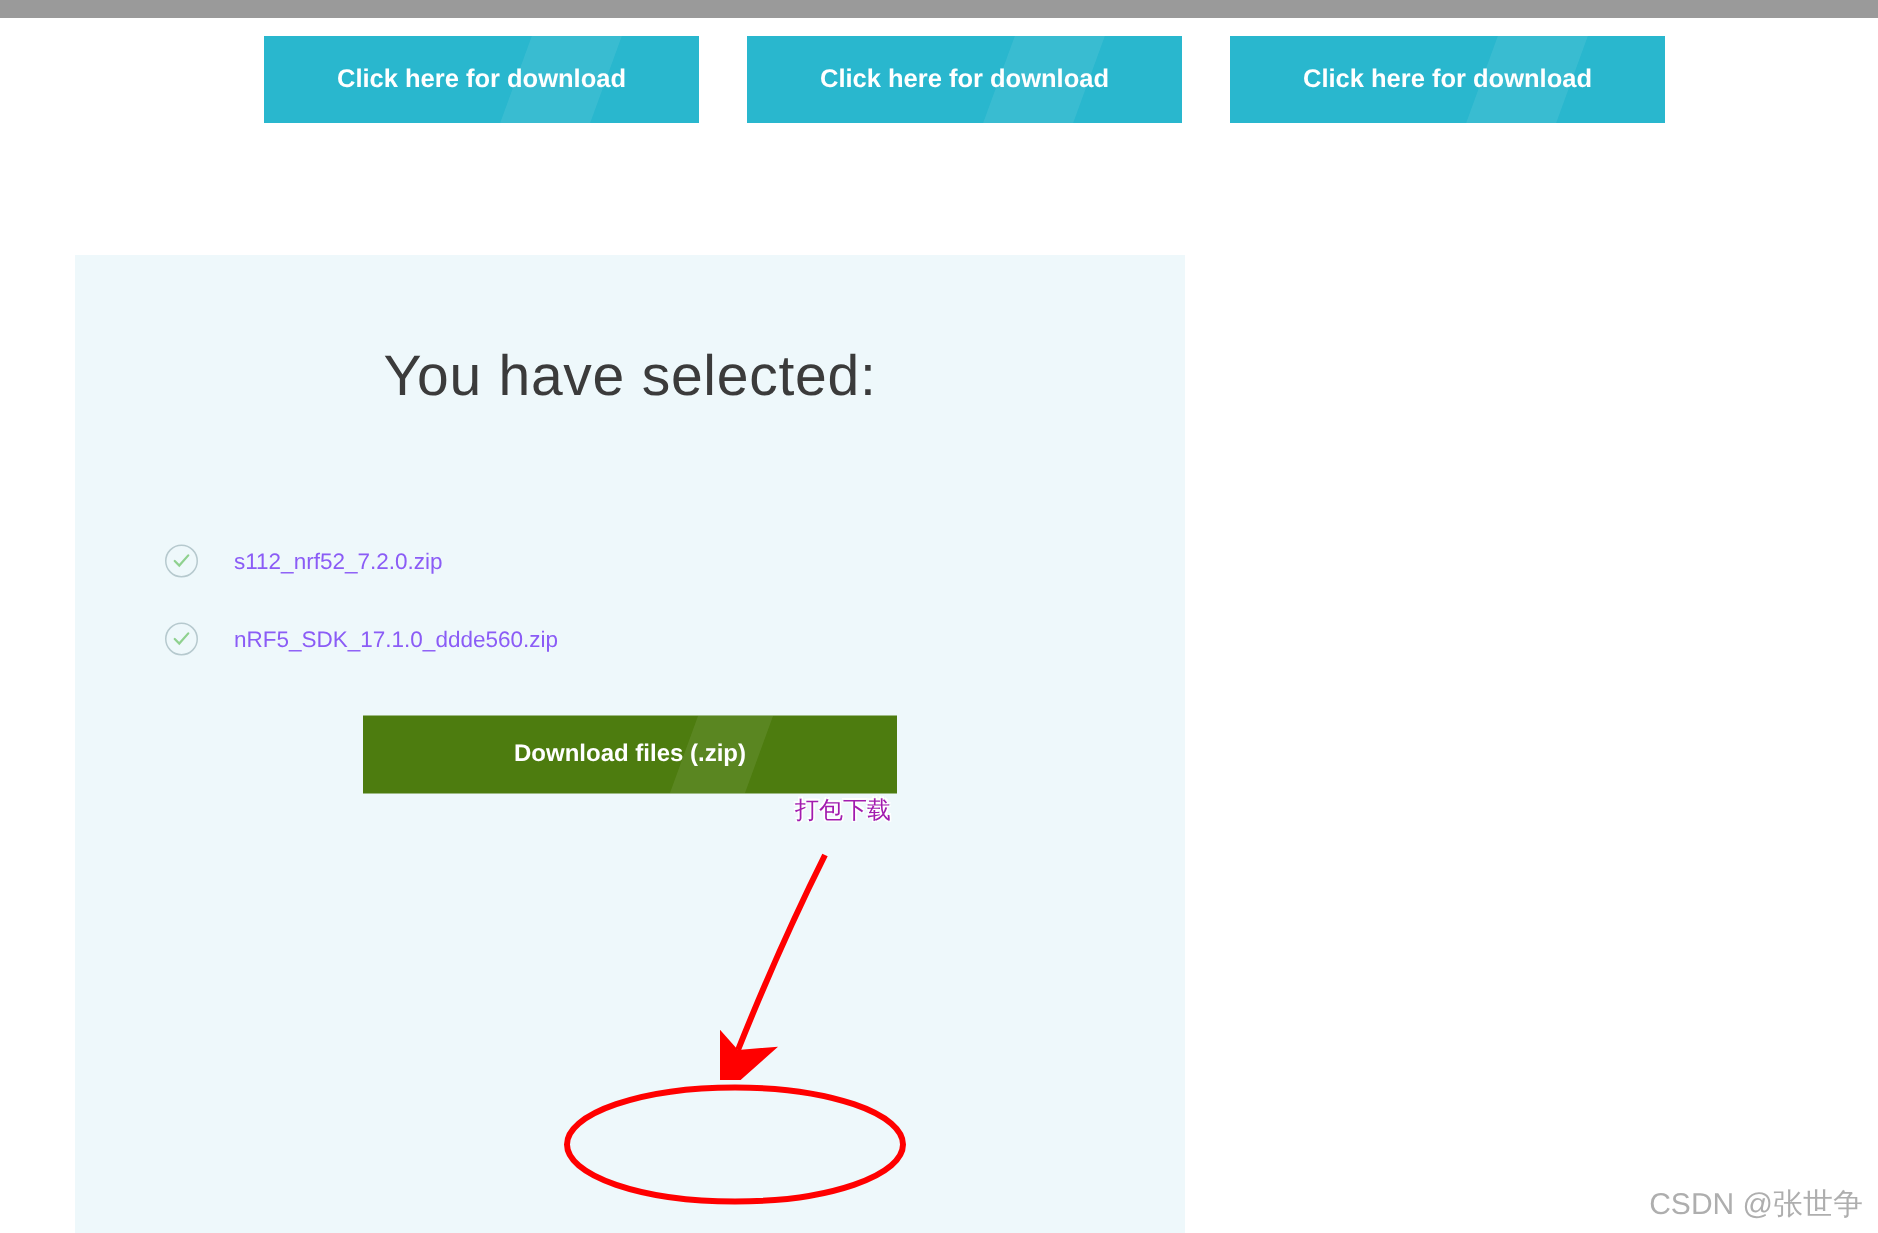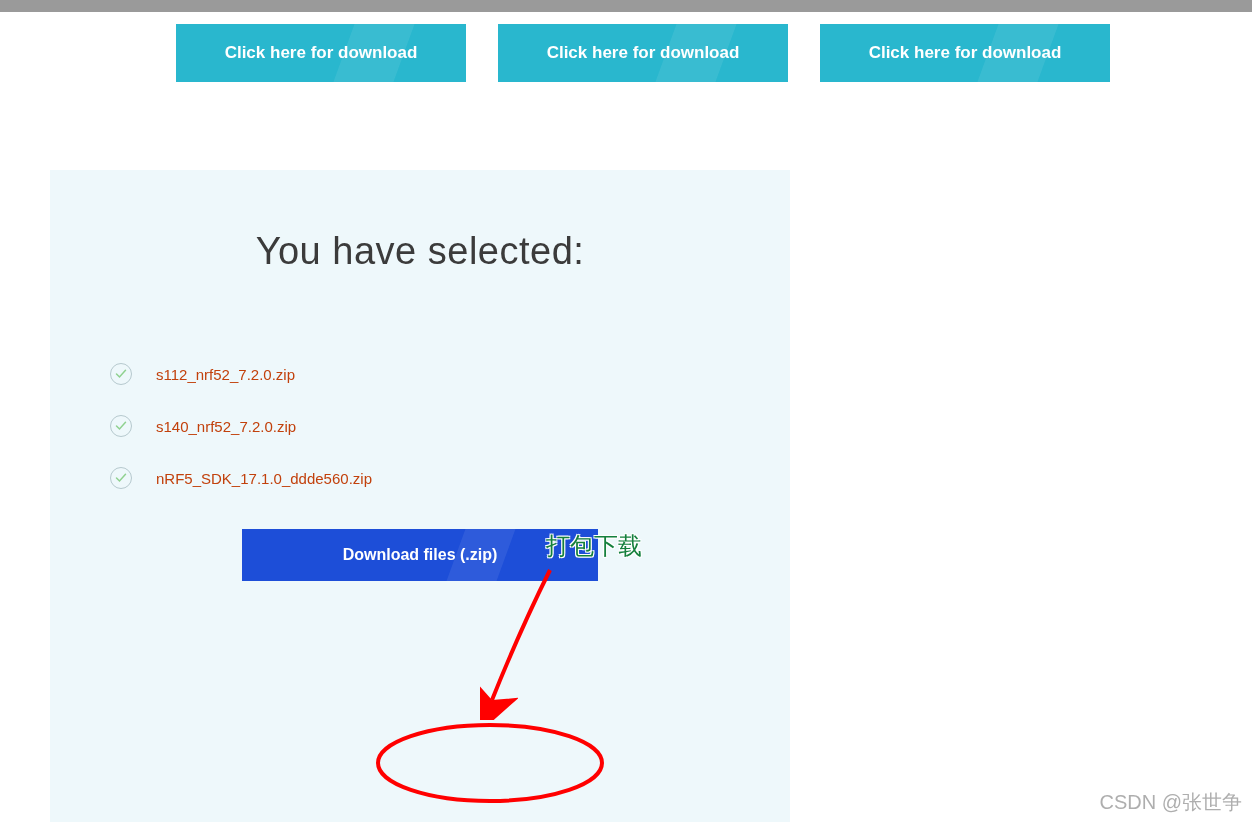--- a/index.html
+++ b/index.html
@@ -80,7 +80,7 @@
   }
   .check-circle svg { width: 12px; height: 12px; }
   .file-name {
-    color: #c2410c;
+    color: #8b5cf6;
     font-size: 15px;
     font-weight: 400;
     cursor: pointer;

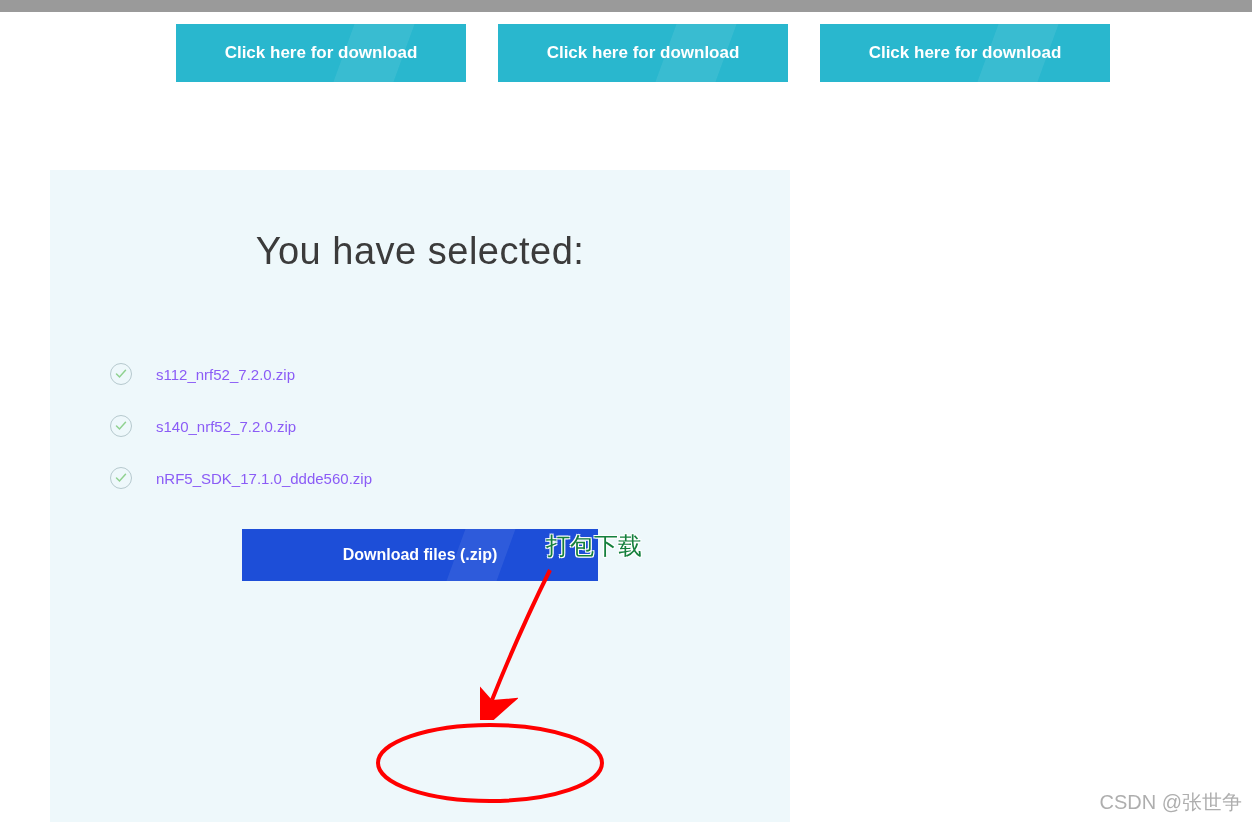--- a/index.html
+++ b/index.html
@@ -163,14 +163,6 @@
 
 
 
-    <div class="file-item">
-      <span class="check-circle">
-        <svg viewBox="0 0 16 16">
-            <path d="M2 8 L6 12 L14 3" stroke="#8fd18f" stroke-width="2" fill="none" stroke-linecap="round"></path>
-          </svg>
-      </span>
-      <a class="file-name">s140_nrf52_7.2.0.zip</a>
-    </div>
 
     <div class="file-item">
       <span class="check-circle">

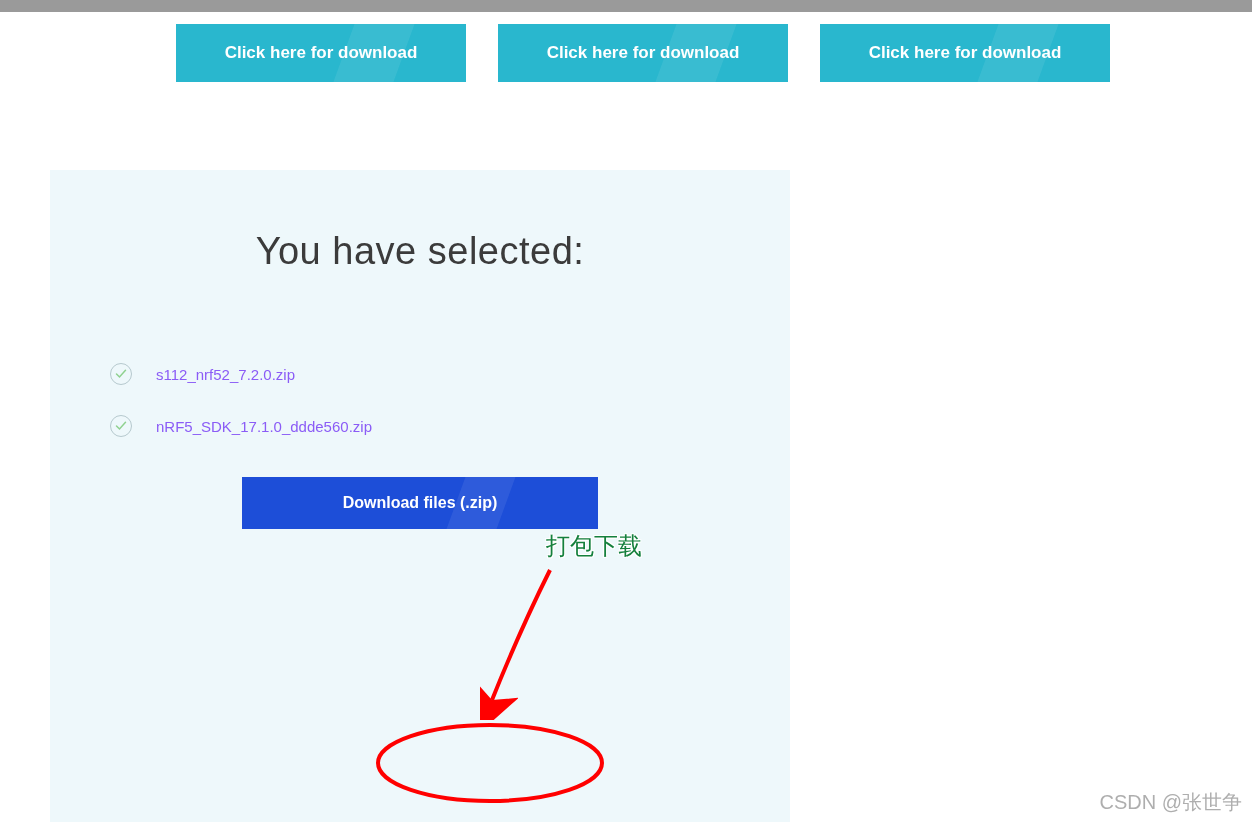--- a/index.html
+++ b/index.html
@@ -92,7 +92,7 @@
   .dl-files-btn {
     width: 356px;
     height: 52px;
-    background: #1d4ed8;
+    background: #4d7c0f;
     color: #ffffff;
     border: none;
     font-weight: 700;

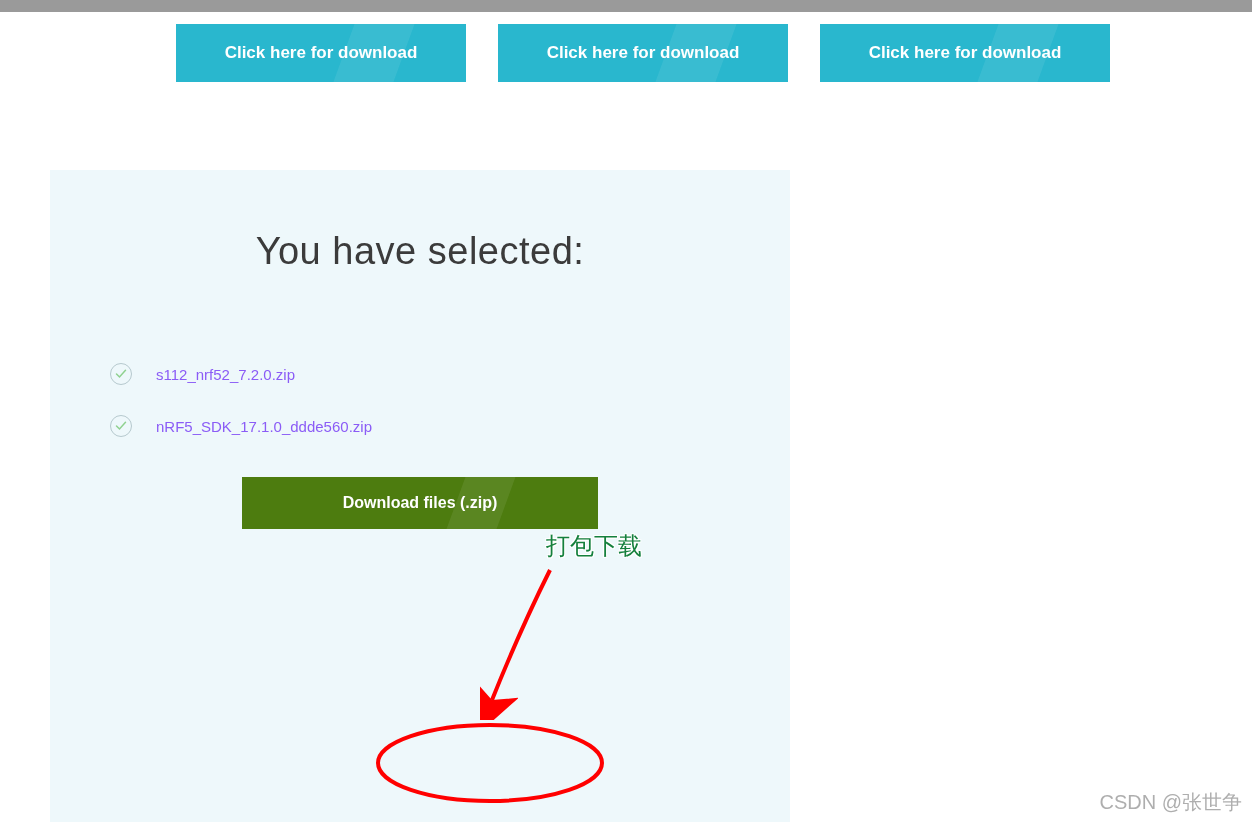--- a/index.html
+++ b/index.html
@@ -112,10 +112,10 @@
   }
   .annotation-text {
     position: absolute;
-    left: 546px;
+    left: 530px;
     top: 530px;
-    color: #15803d;
-    font-size: 24px;
+    color: #a21caf;
+    font-size: 16px;
     font-family: "SimSun", serif;
     text-shadow: 1px 1px 0 #fff, -1px -1px 0 #fff, 1px -1px 0 #fff, -1px 1px 0 #fff;
     pointer-events: none;

